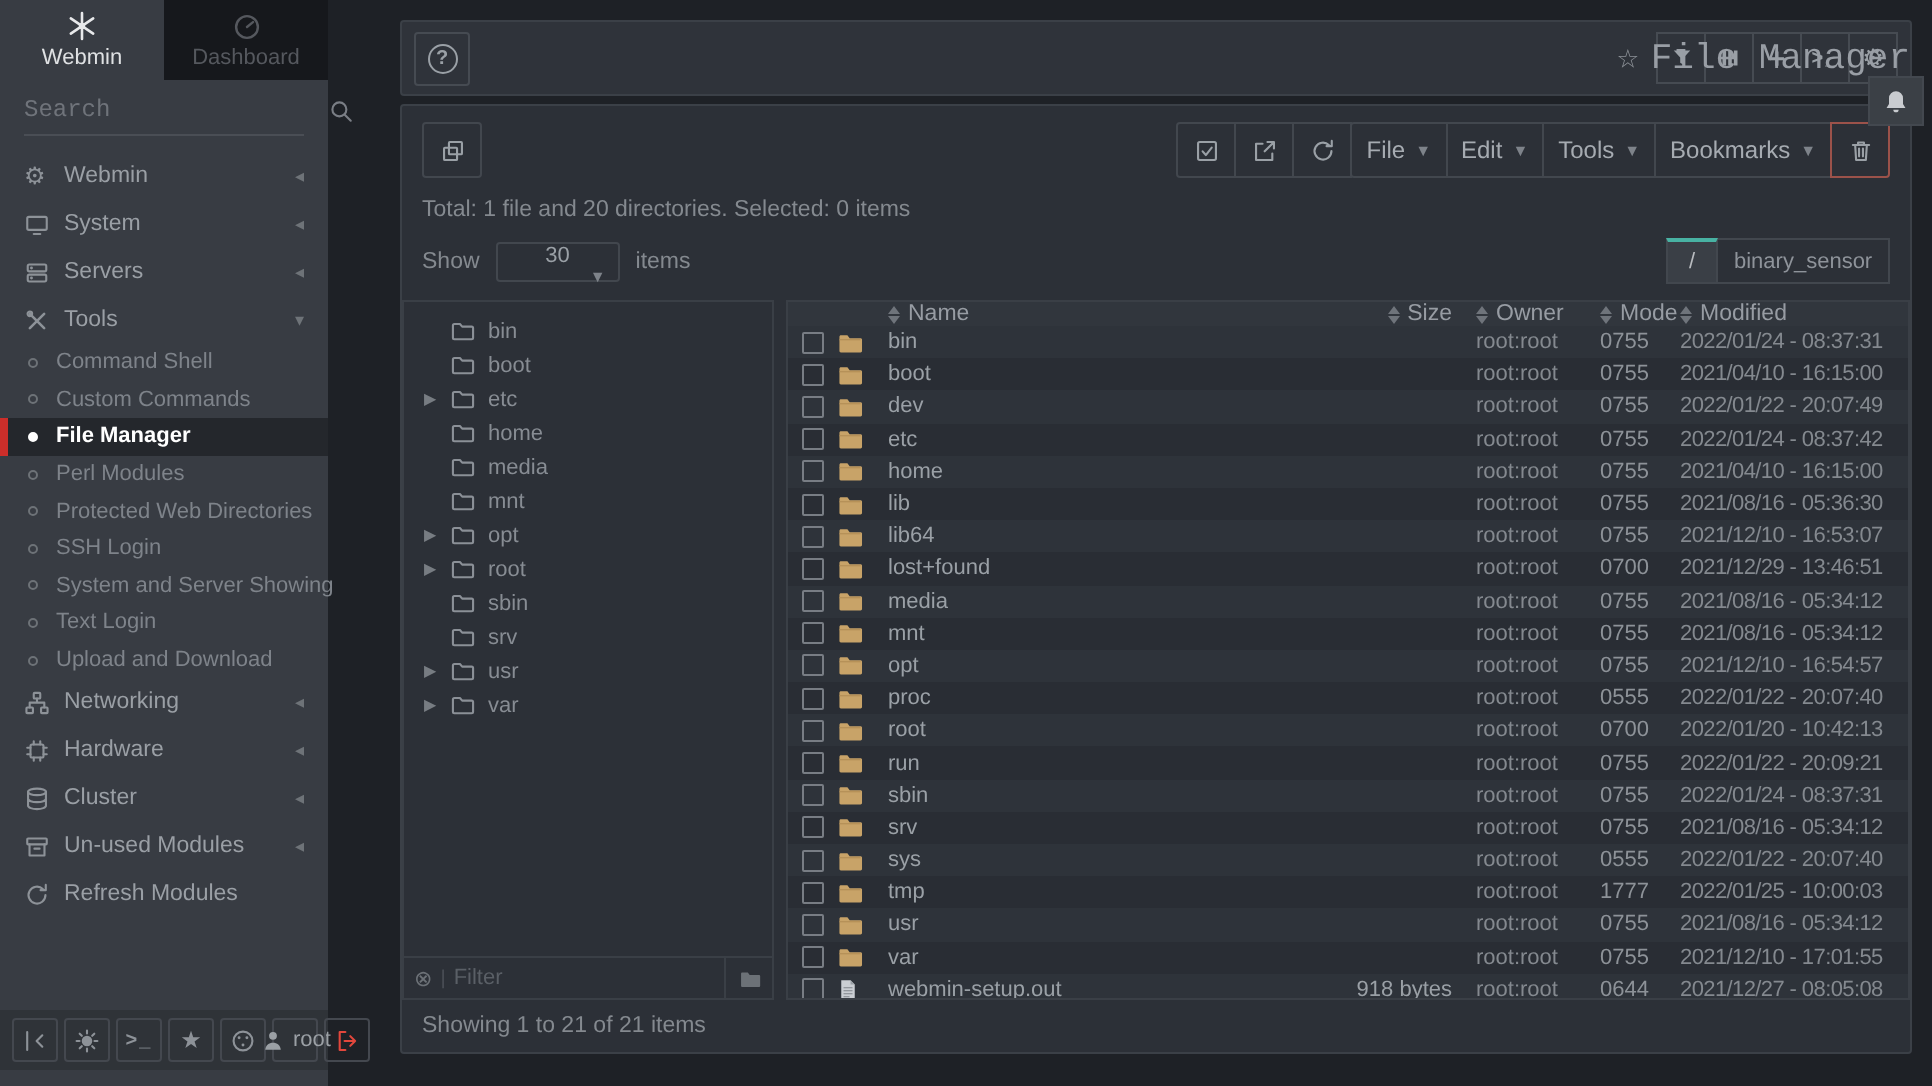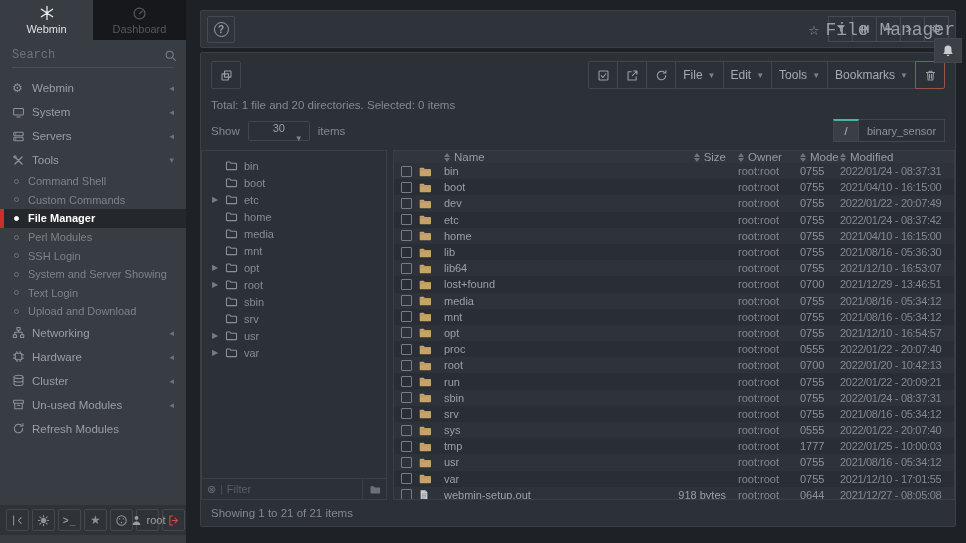--- a/index.html
+++ b/index.html
@@ -8,7 +8,7 @@
   svg { display:block; }
 
   
-  .sidebar { position:absolute; left:0; top:0; width:186px; height:543px; background:#383c43; z-index:2; }
+  .sidebar { position:absolute; left:0; top:0; width:164px; height:543px; background:#383c43; z-index:2; }
   .side-tabs { display:flex; height:40px; }
   .side-tab { flex:1; display:flex; flex-direction:column; align-items:center; justify-content:center; gap:2px; font-size:11px; cursor:pointer; }
   .side-tab .tab-ic { color:#e8e9eb; }

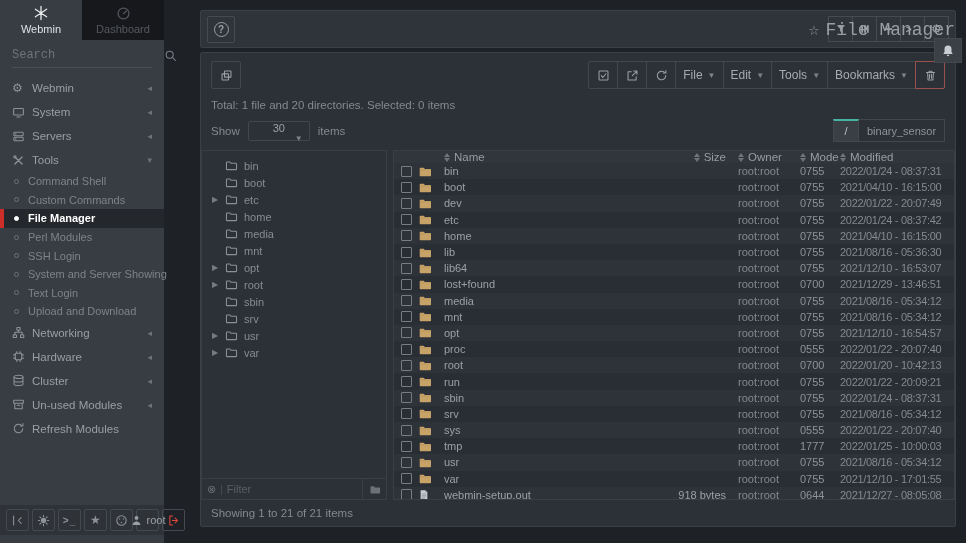--- a/index.html
+++ b/index.html
@@ -189,6 +189,10 @@
       <div class="menu-sub">
     <span class="ms-bullet"></span>
     <span class="ms-label">Perl Modules</span>
+  </div>
+      <div class="menu-sub">
+    <span class="ms-bullet"></span>
+    <span class="ms-label">Protected Web Directories</span>
   </div>
       <div class="menu-sub">
     <span class="ms-bullet"></span>

